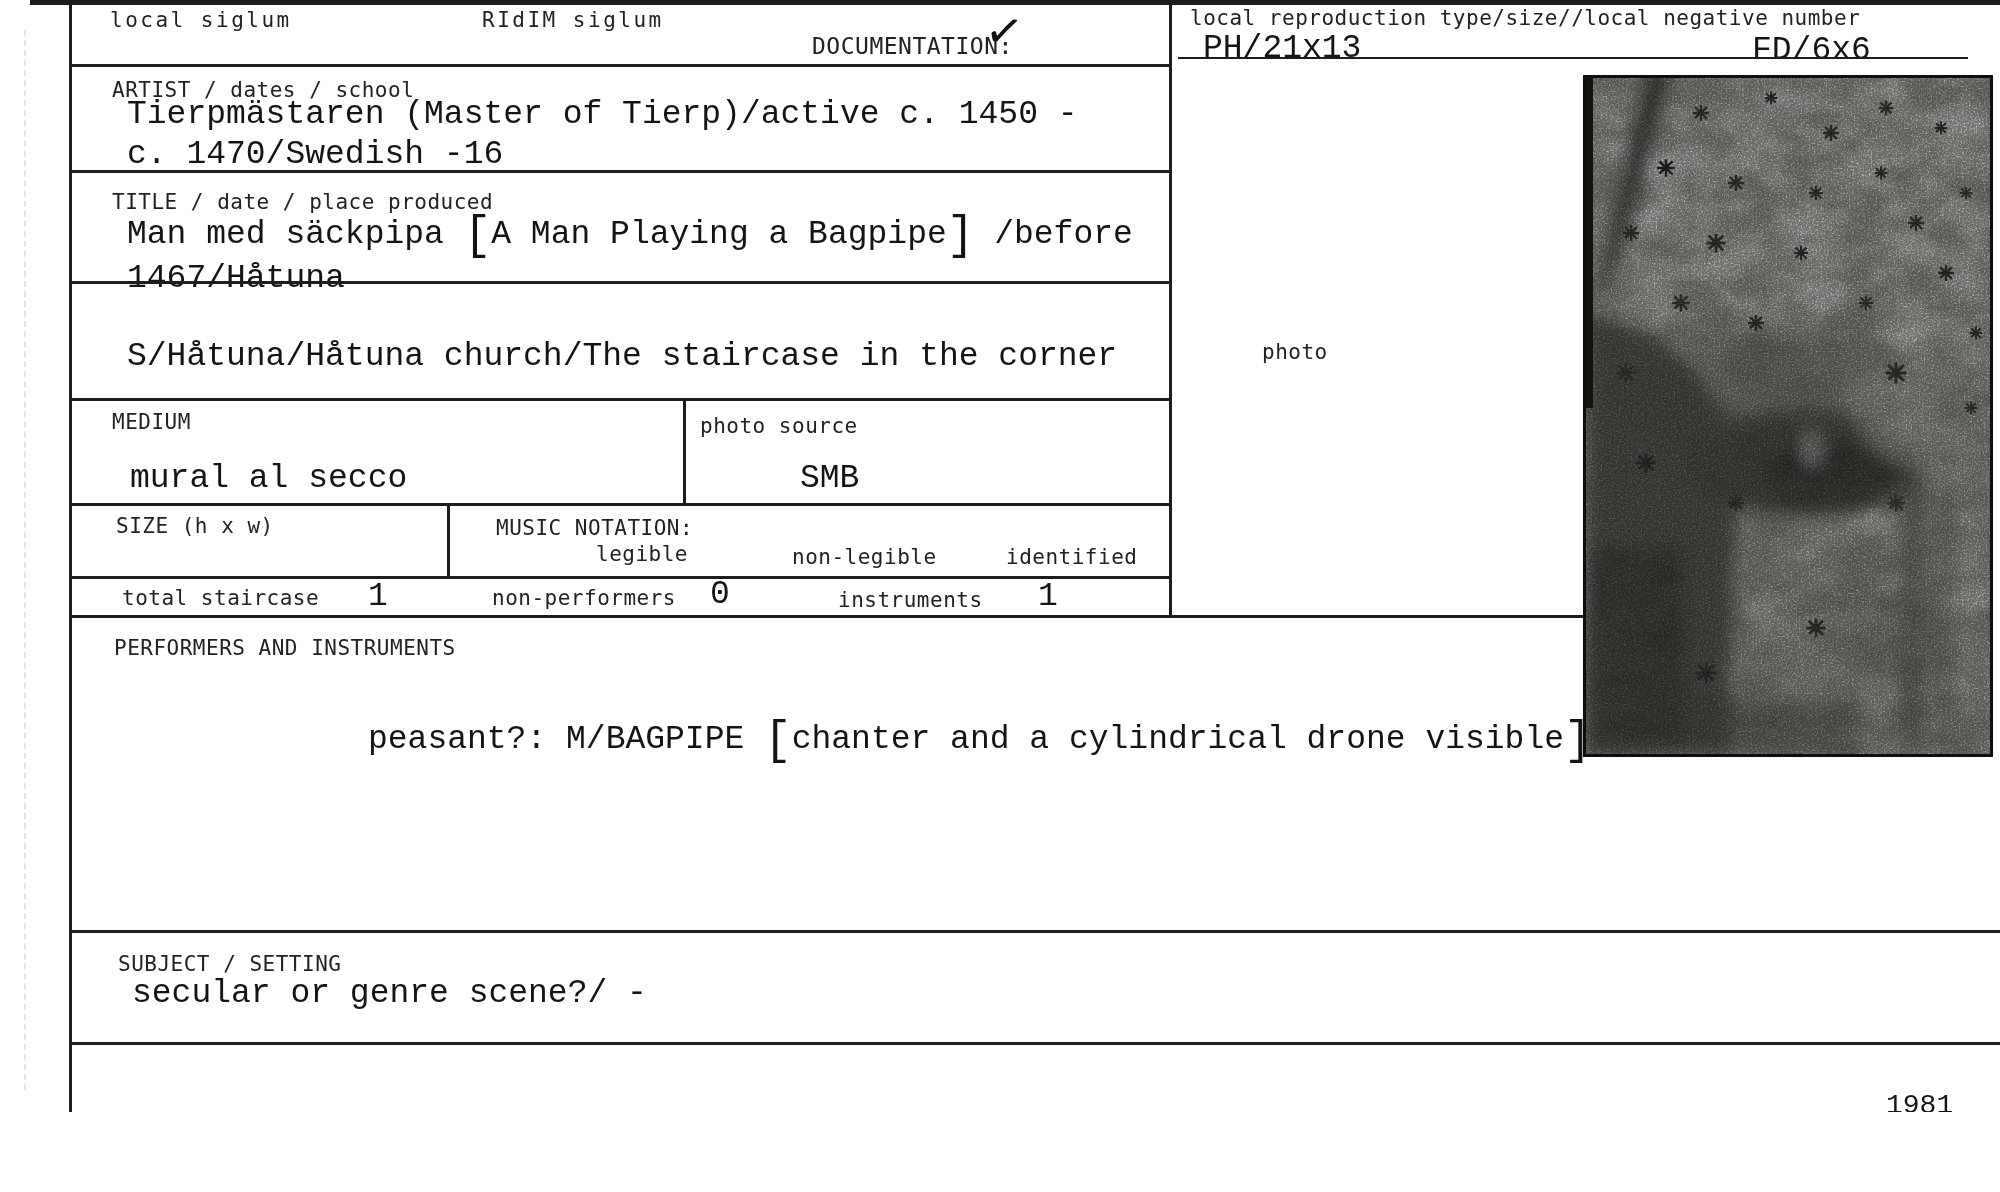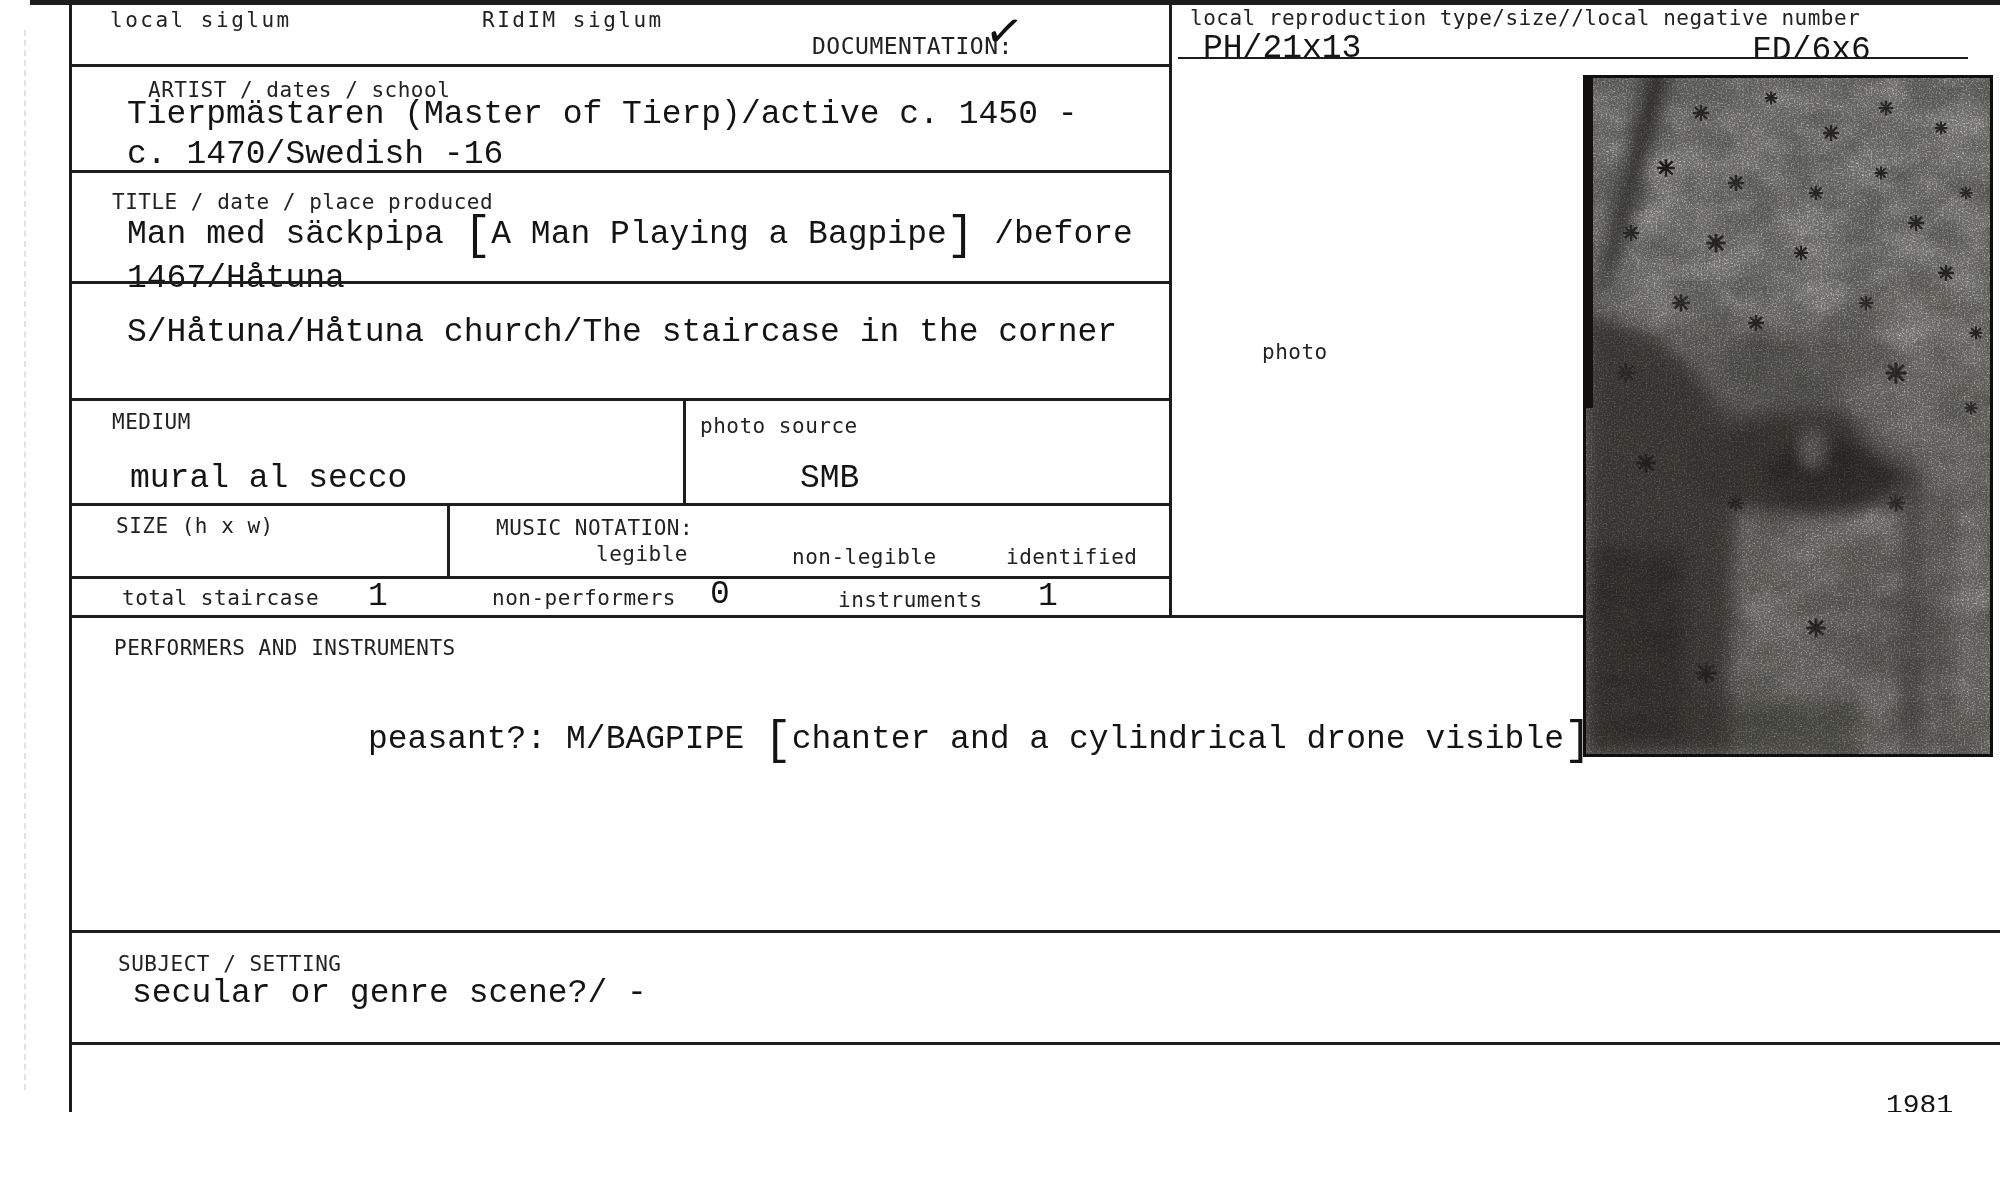--- a/index.html
+++ b/index.html
@@ -56,7 +56,7 @@
   <span class="typed" style="left:1203px;top:32px;">PH/21x13</span>
   <span class="typed" style="left:1752px;top:34px;">FD/6x6</span>
 
-  <span class="lbl" style="left:112px;top:78px;margin-left:36px;">ARTIST / dates / school</span>
+  <span class="lbl" style="left:112px;top:78px;">ARTIST / dates / school</span>
   <span class="typed" style="left:127px;top:98px;">Tierpmästaren (Master of Tierp)/active c. 1450 -</span>
   <span class="typed" style="left:127px;top:138px;">c. 1470/Swedish -16</span>
 

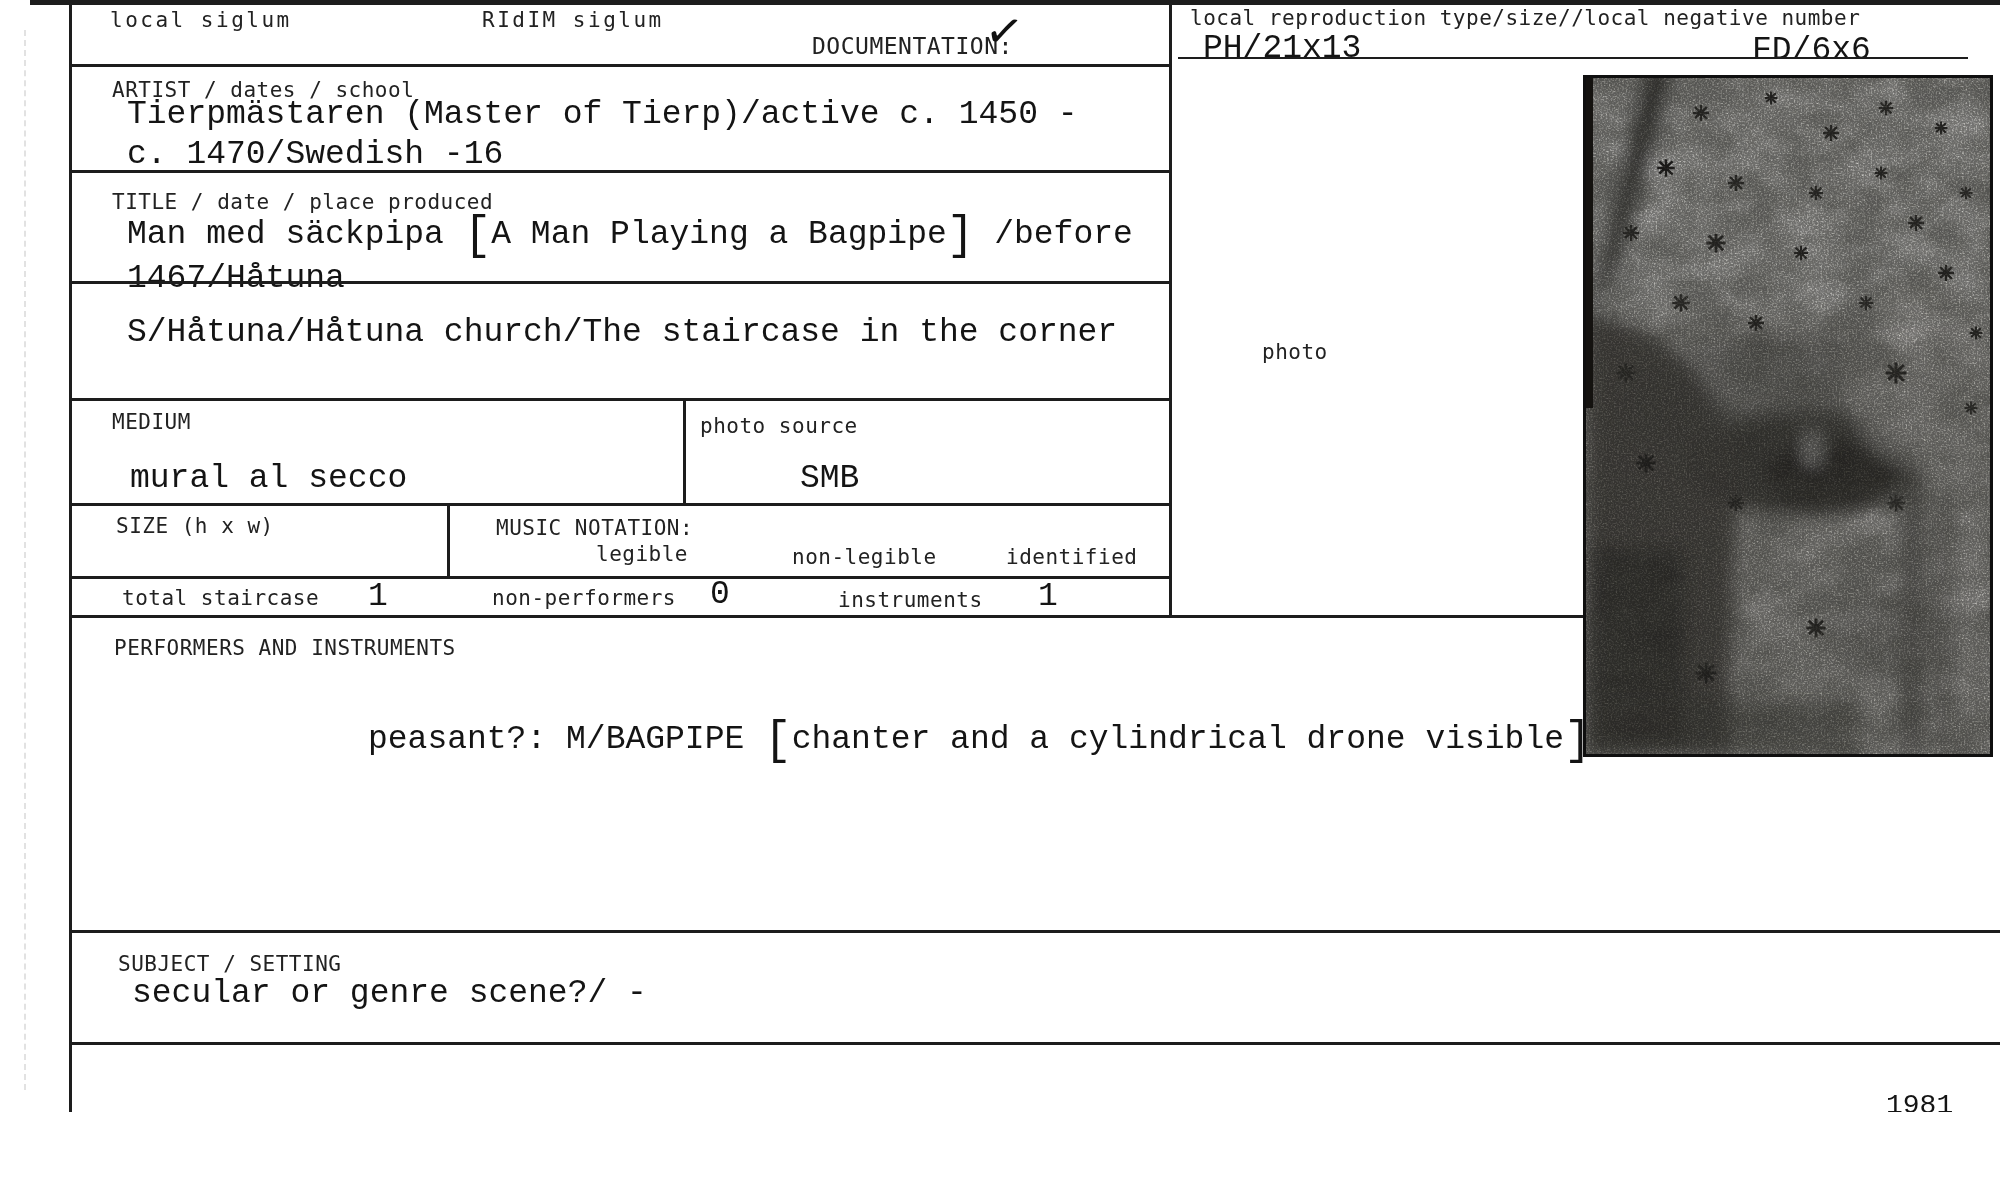--- a/index.html
+++ b/index.html
@@ -64,7 +64,7 @@
   <span class="typed" style="left:127px;top:218px;"><span>Man med säckpipa </span><span class="bracket">[</span><span>A Man Playing a Bagpipe</span><span class="bracket">]</span><span> /before</span></span>
   <span class="typed" style="left:127px;top:262px;">1467/Håtuna</span>
 
-  <span class="typed" style="left:127px;top:316px;">S/Håtuna/Håtuna church/The staircase in the corner</span>
+  <span class="typed" style="left:127px;top:340px;">S/Håtuna/Håtuna church/The staircase in the corner</span>
 
   <span class="lbl" style="left:112px;top:410px;">MEDIUM</span>
   <span class="typed" style="left:130px;top:462px;">mural al secco</span>

